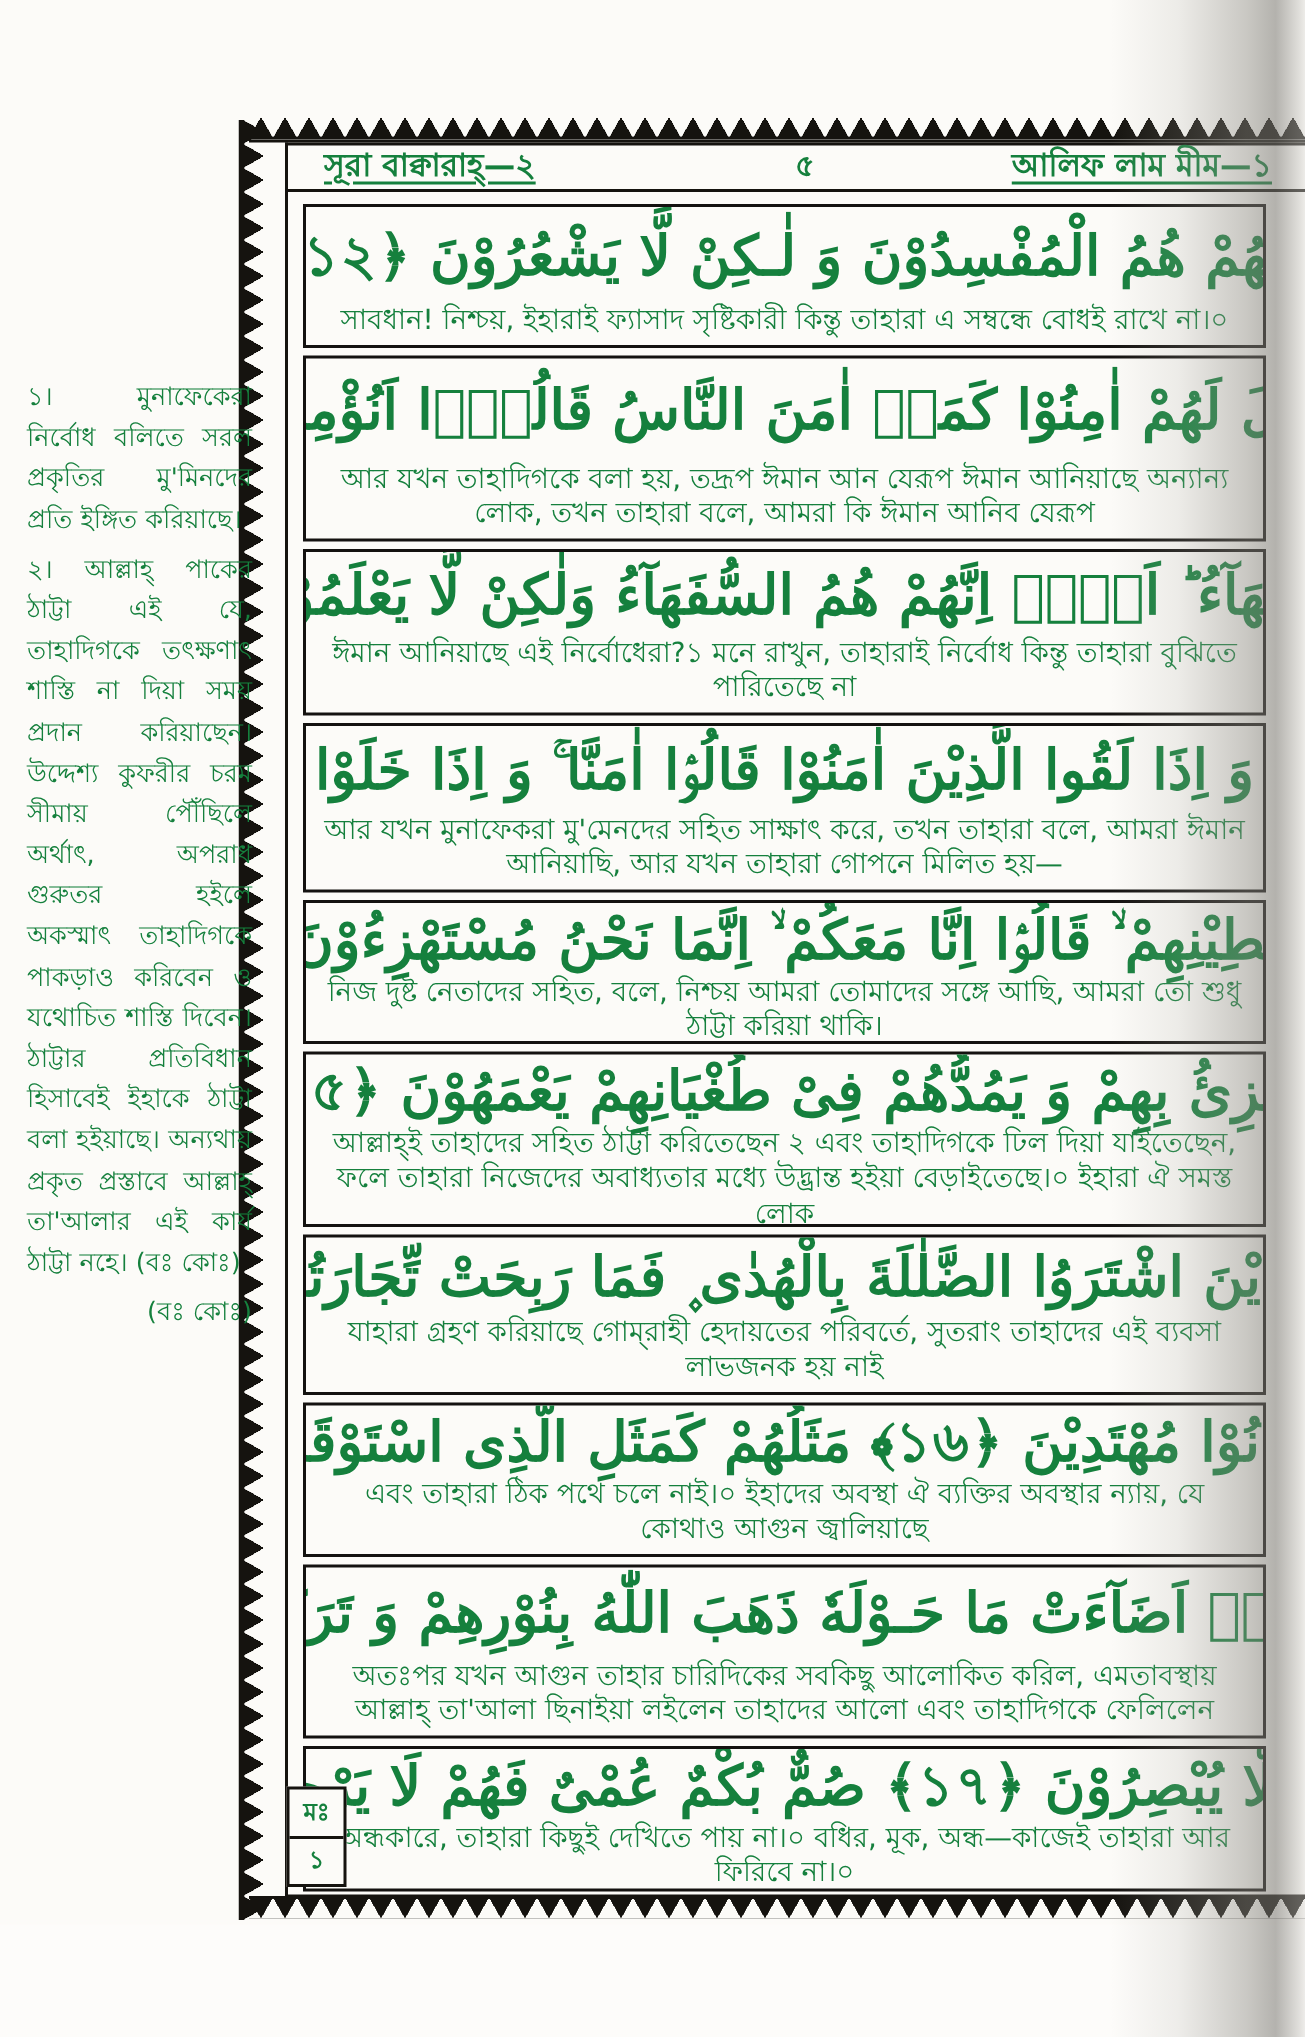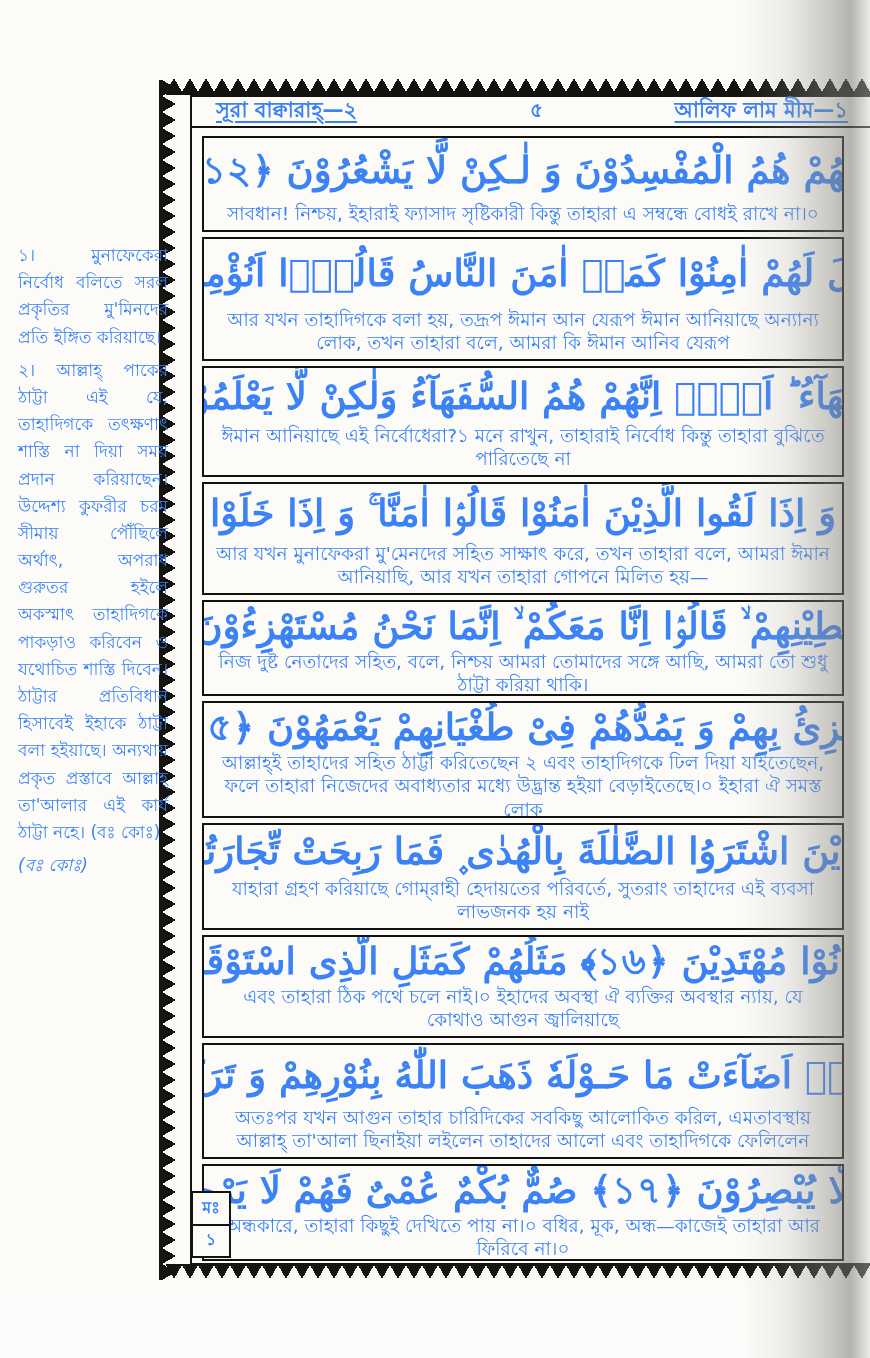--- a/index.html
+++ b/index.html
@@ -7,7 +7,7 @@
     position:relative;width:870px;height:1358px;overflow:hidden;
     background:#fcfbf8;
     font-family:"DejaVu Sans", sans-serif;
-    color:#3b82f6;
+    color:#15803d;
   }
   
   .zz{position:absolute;pointer-events:none;}

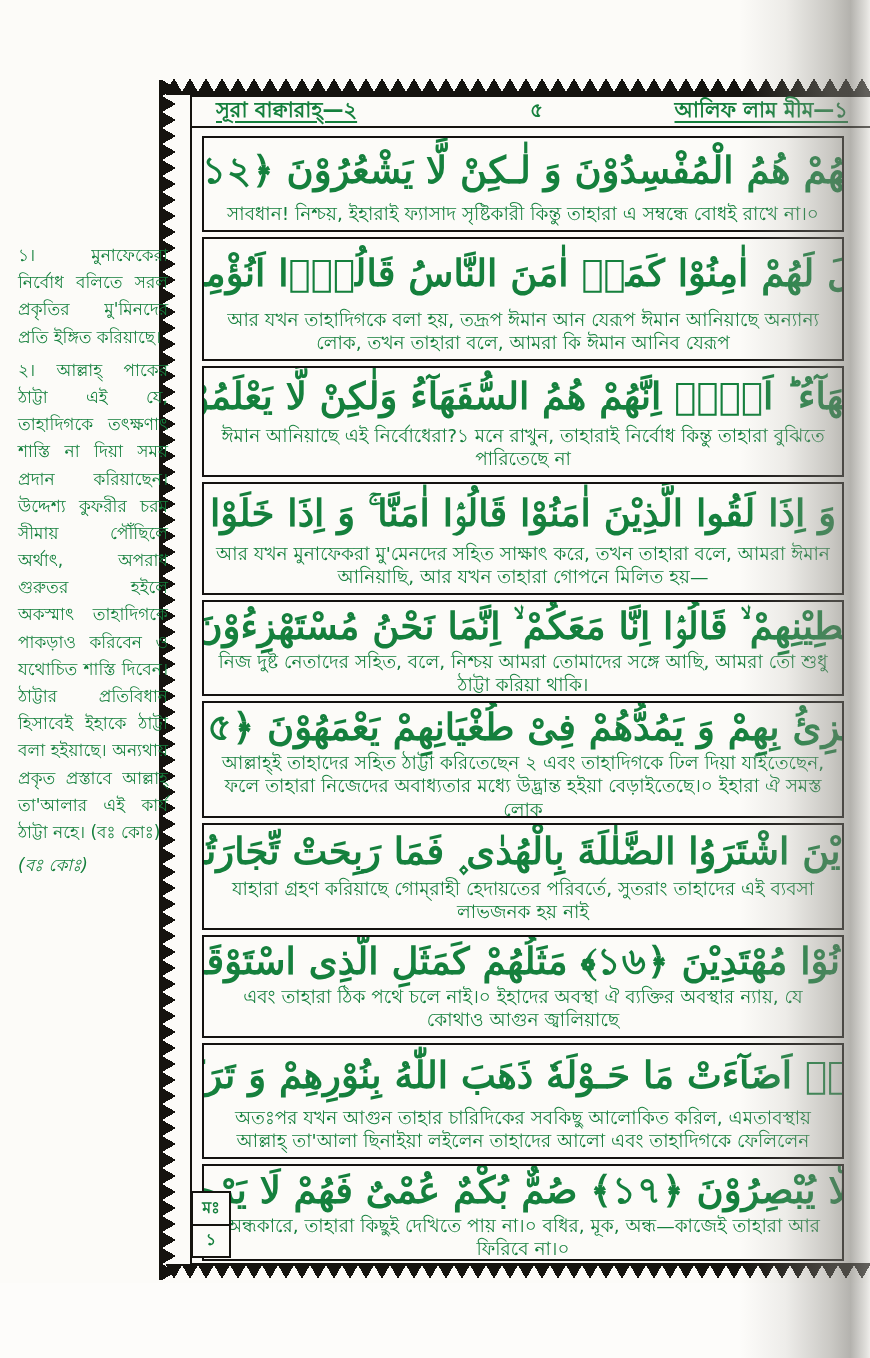--- a/index.html
+++ b/index.html
@@ -72,7 +72,7 @@
   .b8{height:116px;} .b9{height:97px;}
   
   .margin-notes{
-    position:absolute;left:18px;top:242px;width:150px;
+    position:absolute;left:18px;top:252px;width:150px;
     font-size:17px;line-height:1.6;text-align:justify;
   }
   .margin-notes .note{margin:0 0 6px 0;}

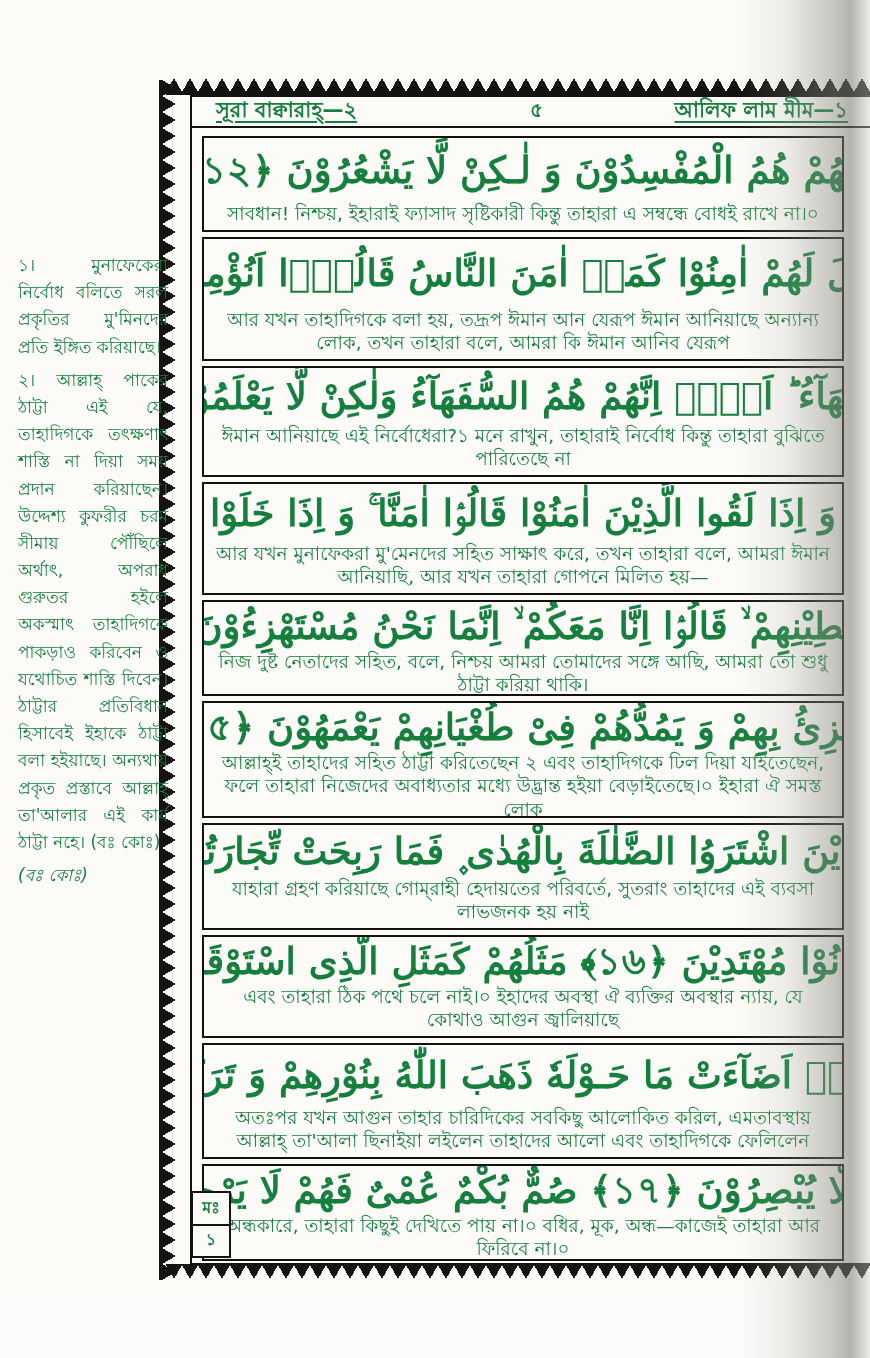--- a/index.html
+++ b/index.html
@@ -76,7 +76,7 @@
     font-size:17px;line-height:1.6;text-align:justify;
   }
   .margin-notes .note{margin:0 0 6px 0;}
-  .margin-notes .attribution{text-align:left;font-style:italic;}
+  .margin-notes .attribution{text-align:right;}
   
   .sig-box{
     position:absolute;left:191px;top:1191px;width:40px;height:67px;

